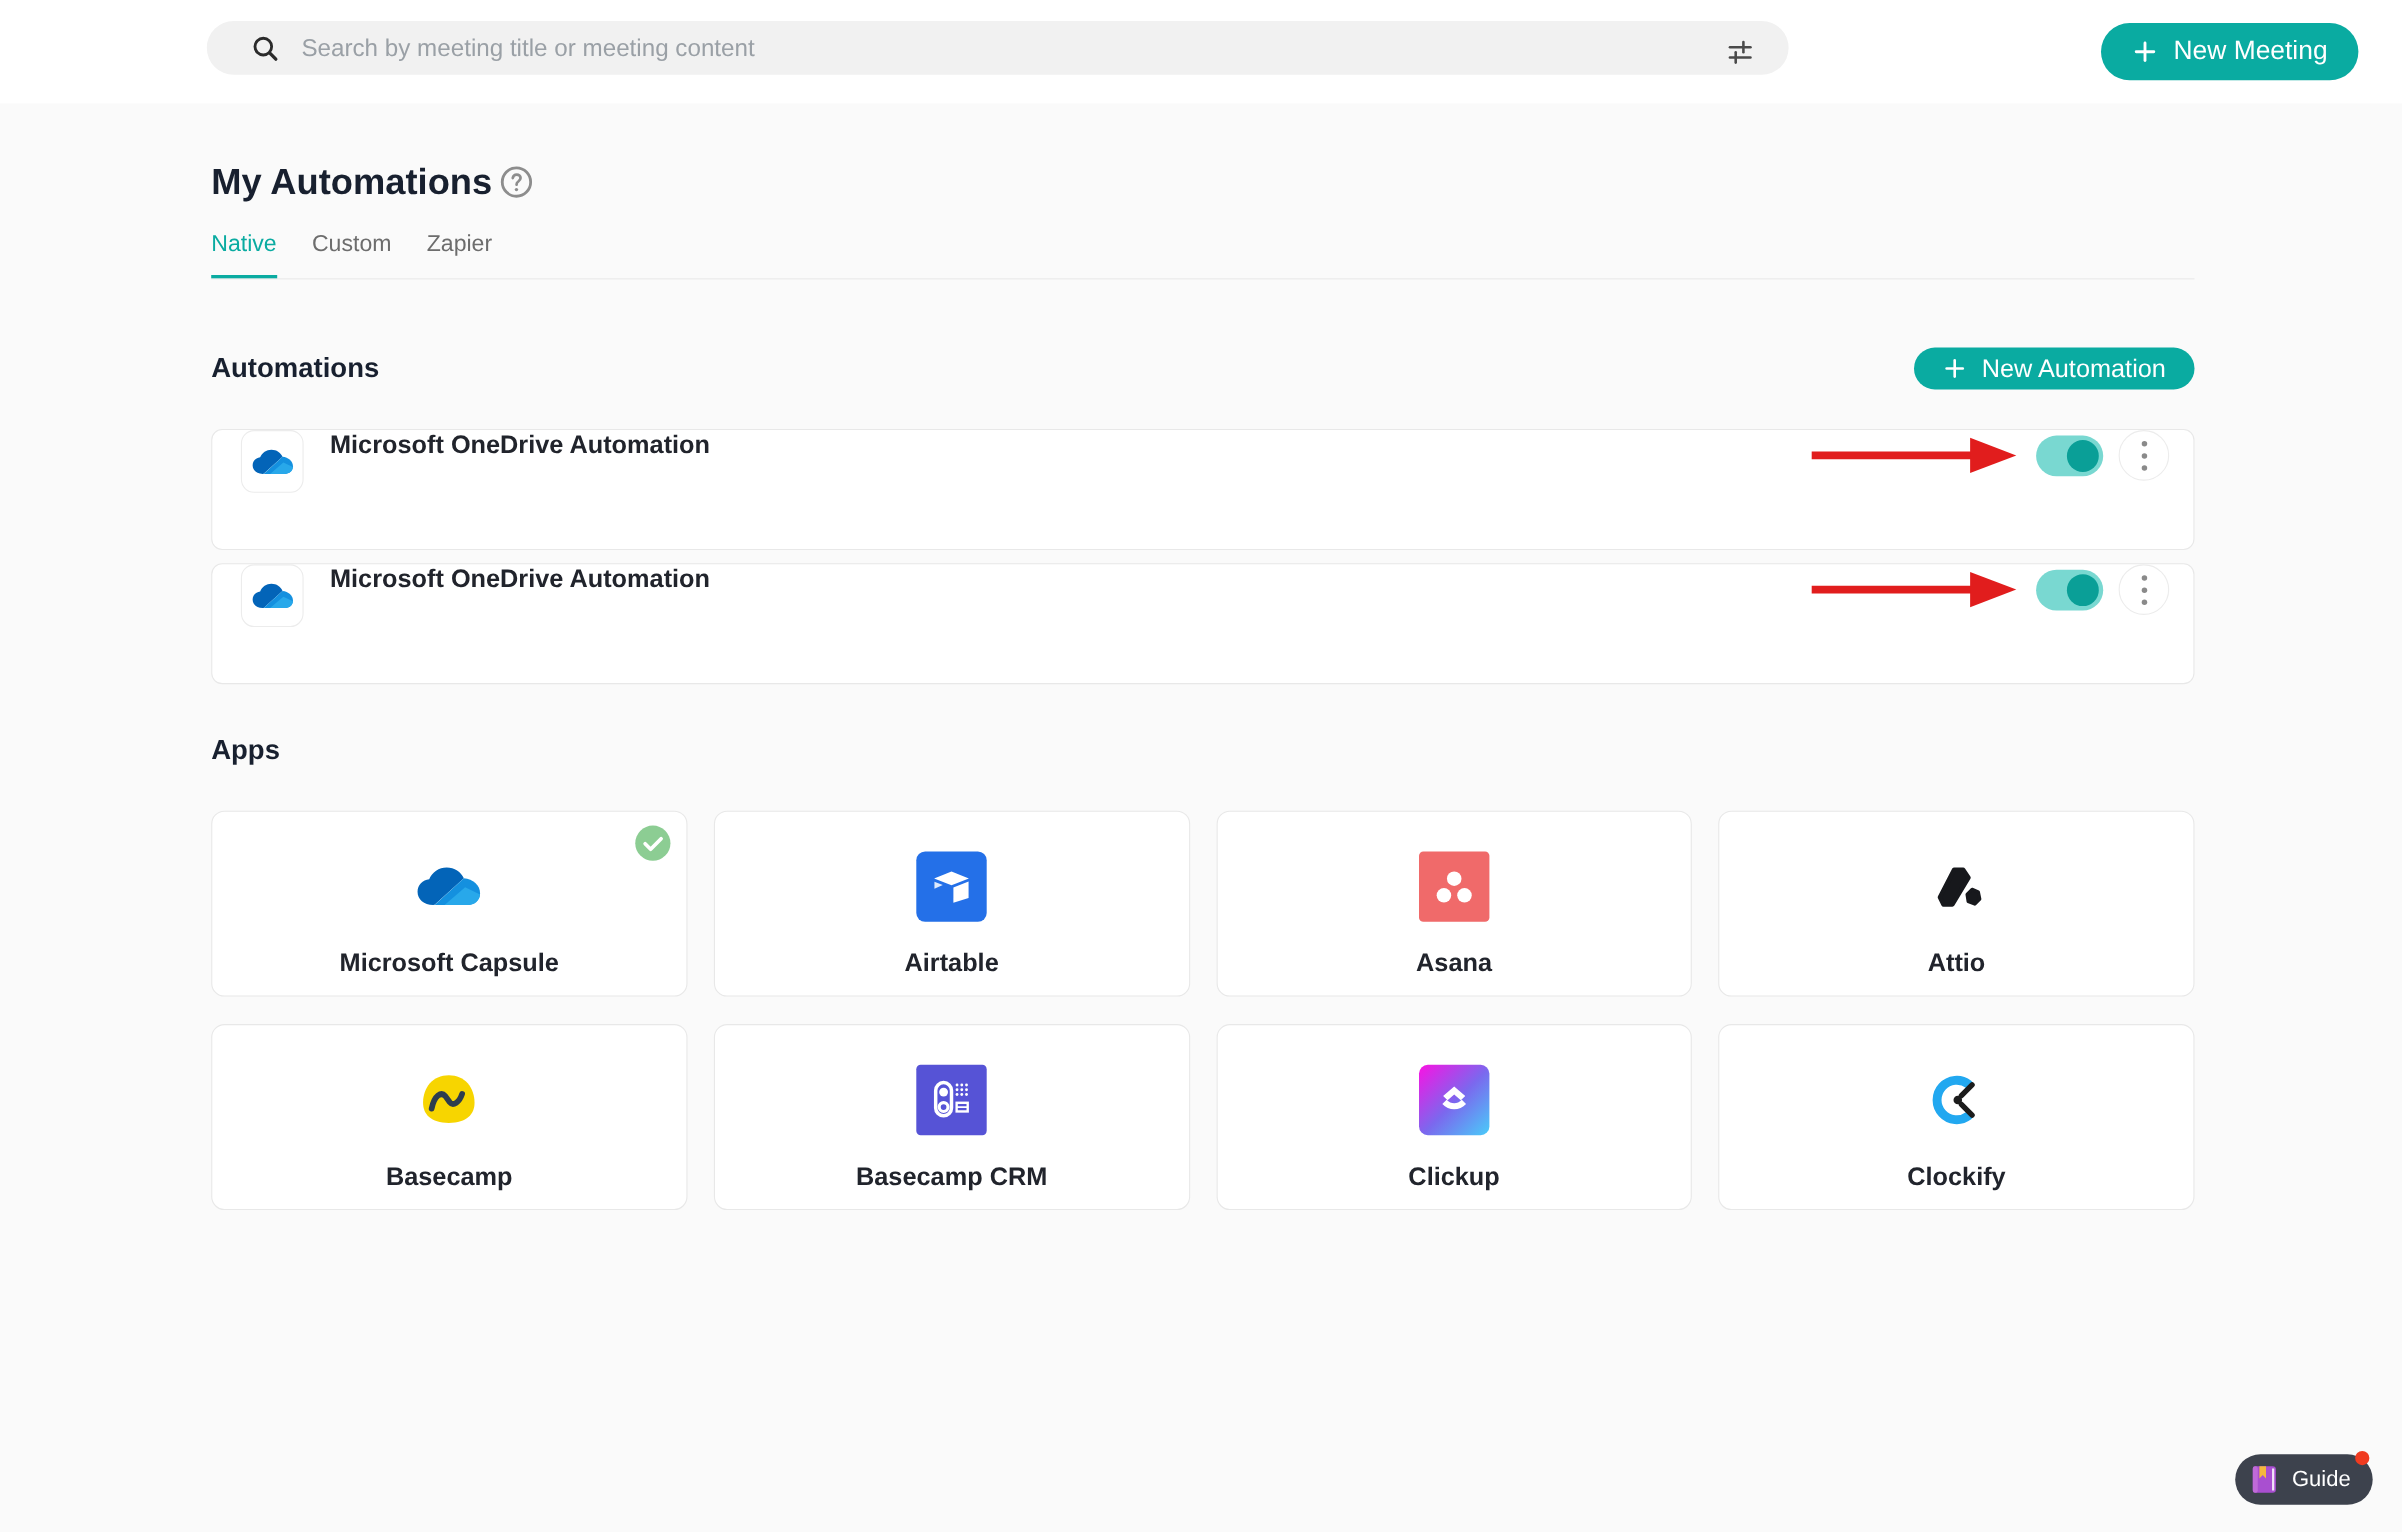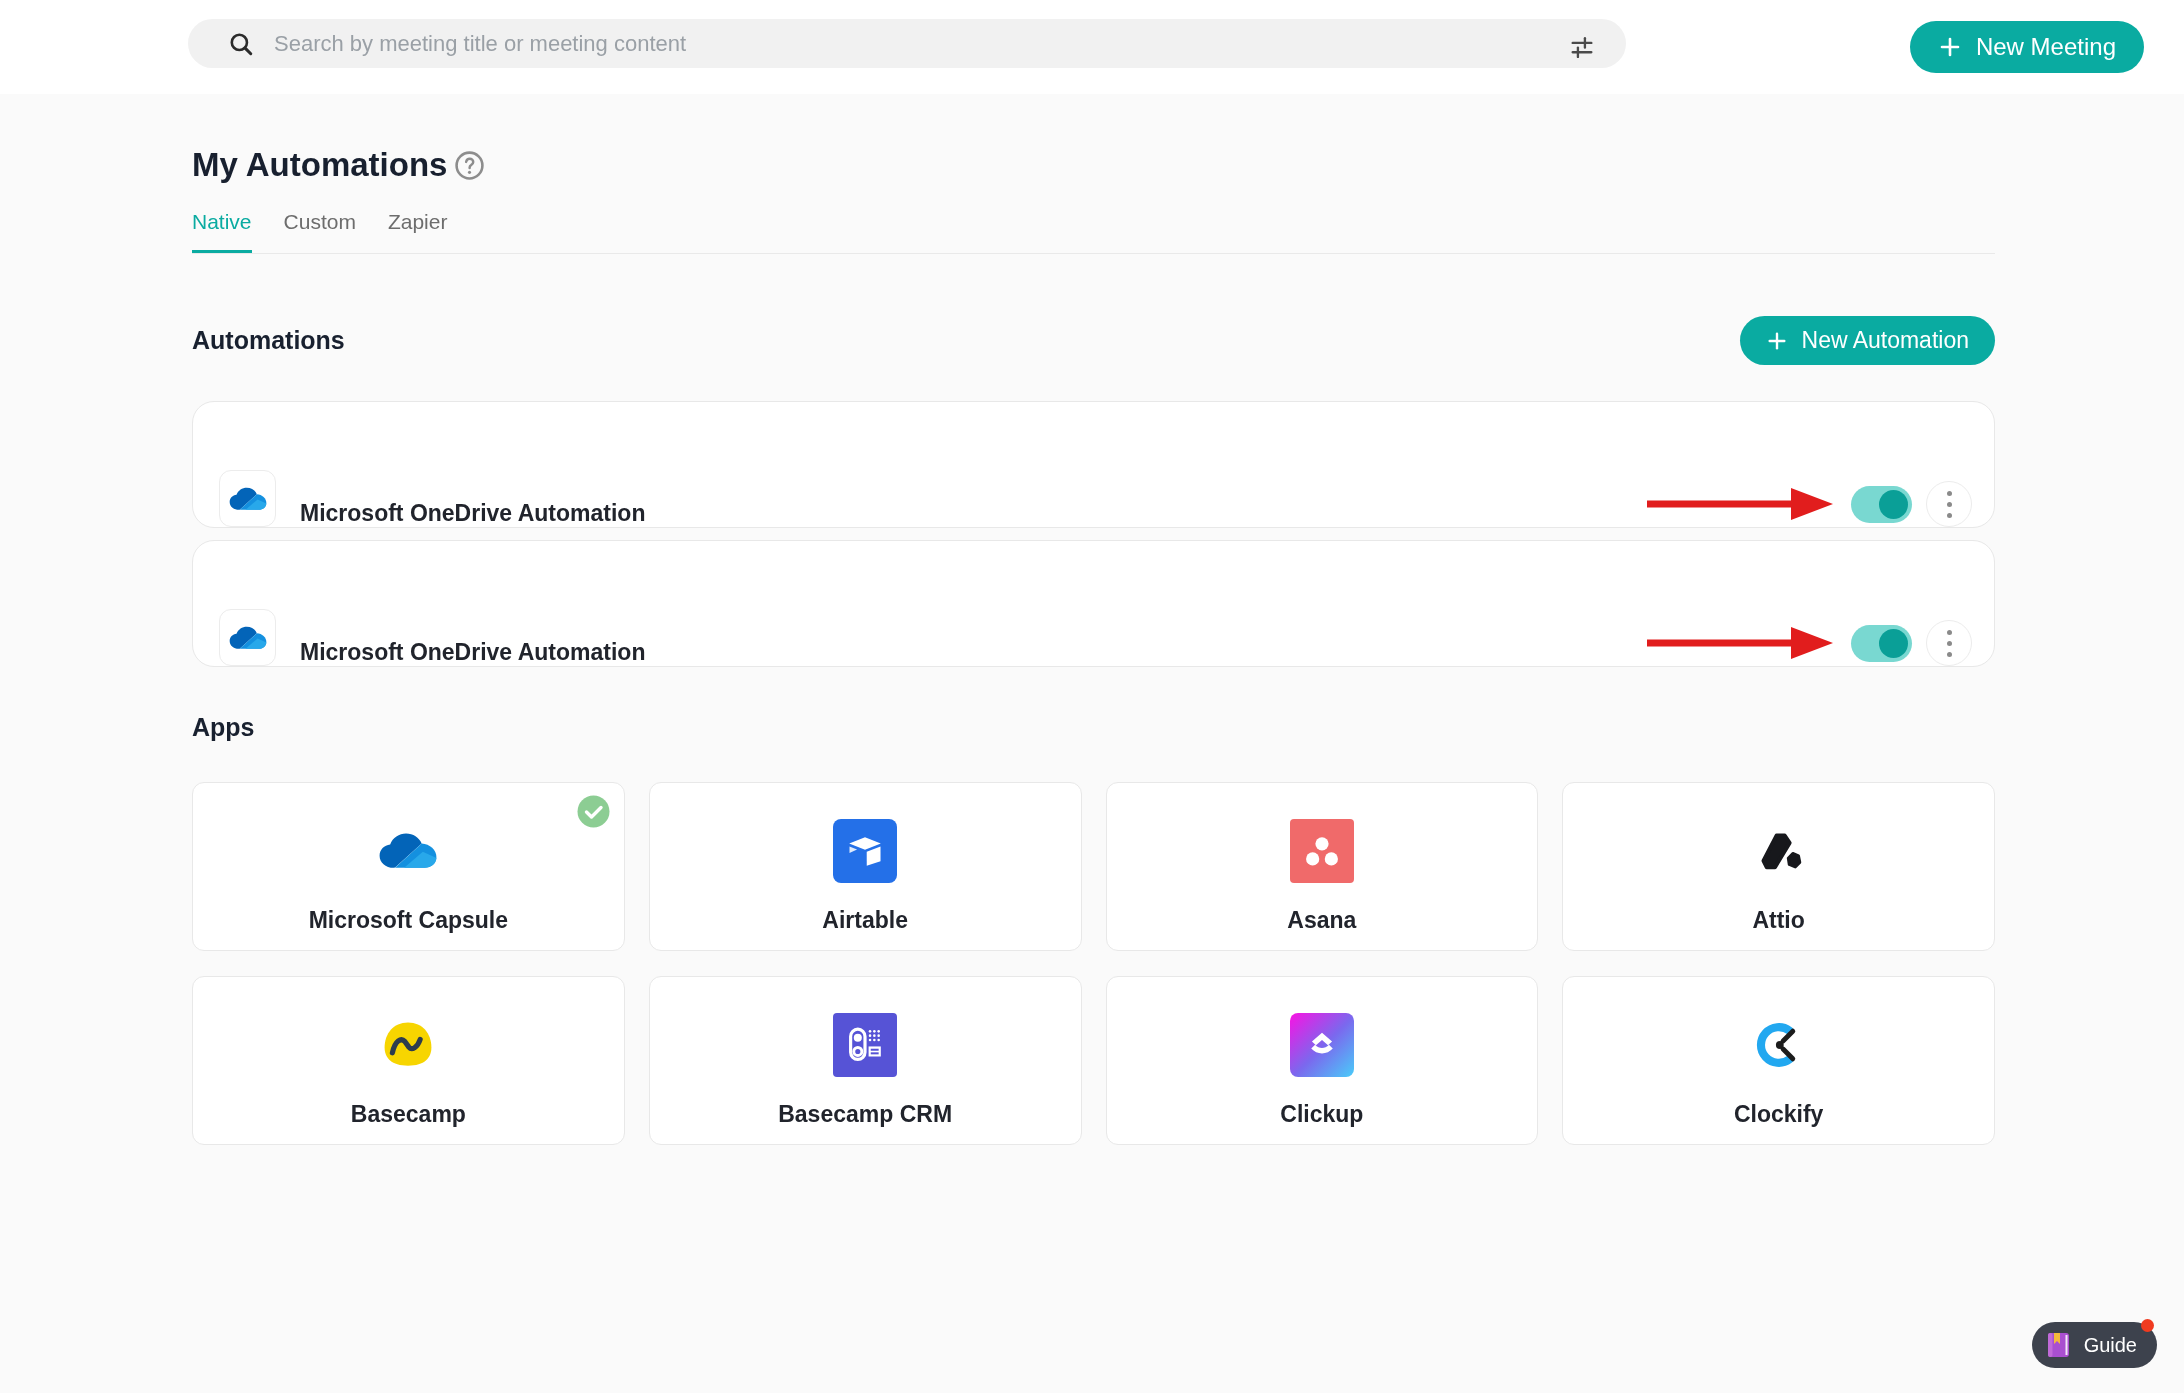--- a/index.html
+++ b/index.html
@@ -65,7 +65,7 @@
   .tabs-divider{height:1px;background:#e9e9e9;width:100%;}
   .section-head{margin-top:62px;display:flex;align-items:center;justify-content:space-between;}
   .section-title{font-size:25px;font-weight:700;color:#18202f;}
-  .new-automation{height:49px;padding:0 26px;font-size:23px;border-radius:25px;}
+  .new-automation{height:38px;padding:0 26px;font-size:23px;border-radius:25px;}
   
   .auto-card{
     margin-top:36px;background:#fff;border:1px solid var(--card-border);

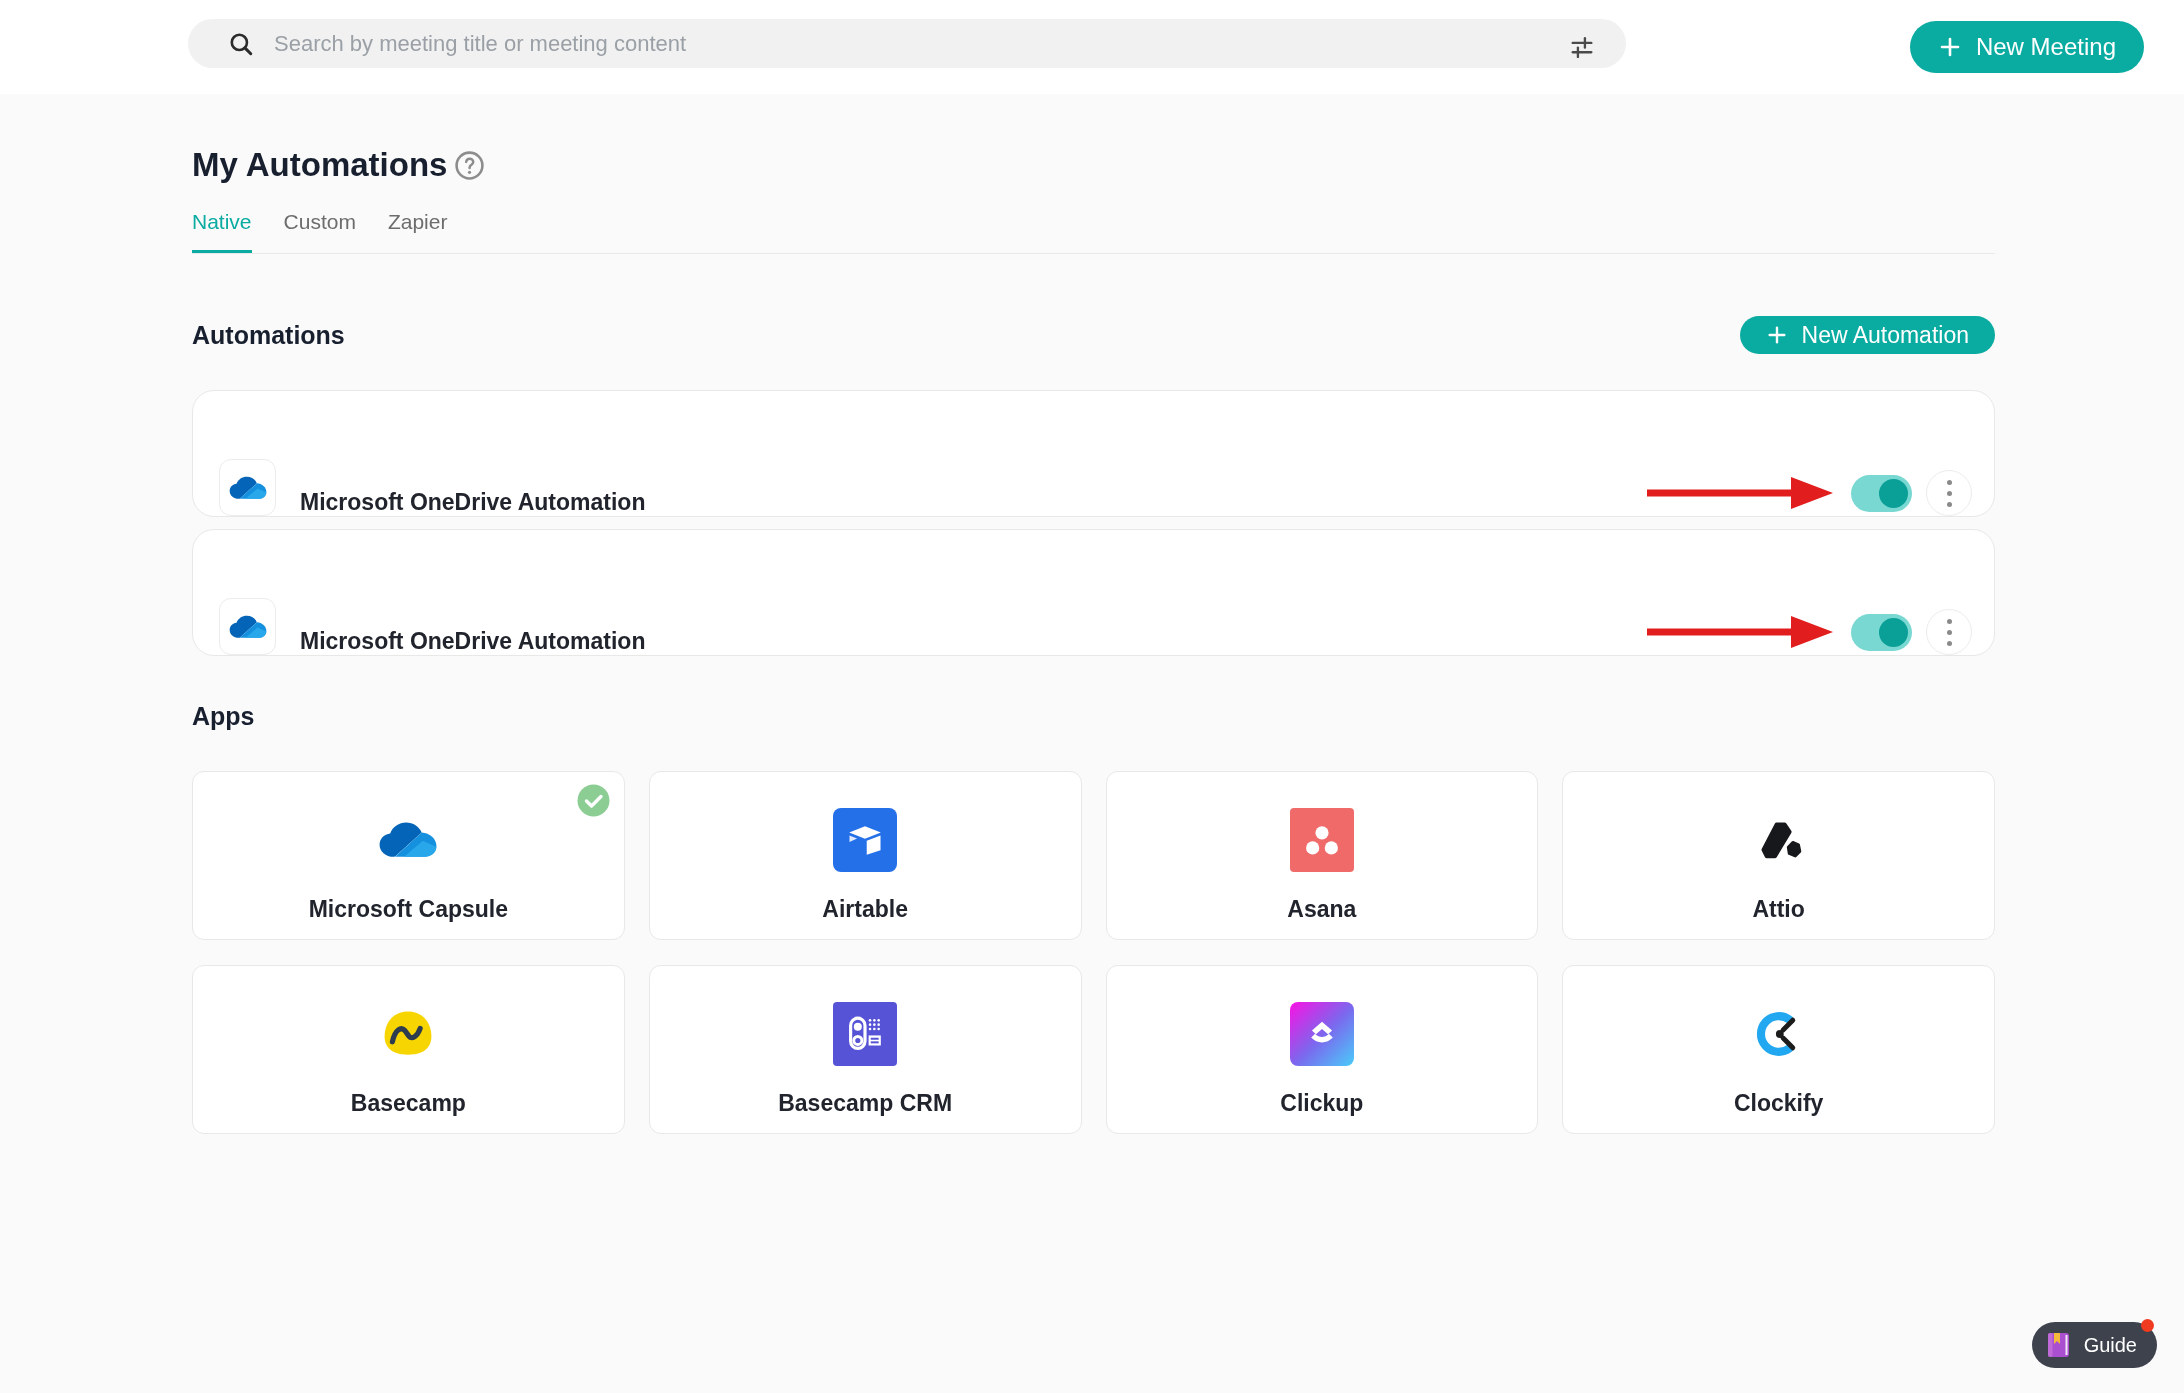--- a/index.html
+++ b/index.html
@@ -69,8 +69,8 @@
   
   .auto-card{
     margin-top:36px;background:#fff;border:1px solid var(--card-border);
-    border-radius:22px;height:127px;
-    display:flex;align-items:flex-end;padding:0 22px 0 26px;
+    border-radius:10px;height:110px;
+    display:flex;align-items:flex-start;padding:0 22px 0 26px;
   }
   .auto-card + .auto-card{margin-top:12px;}
   .app-badge-box{

